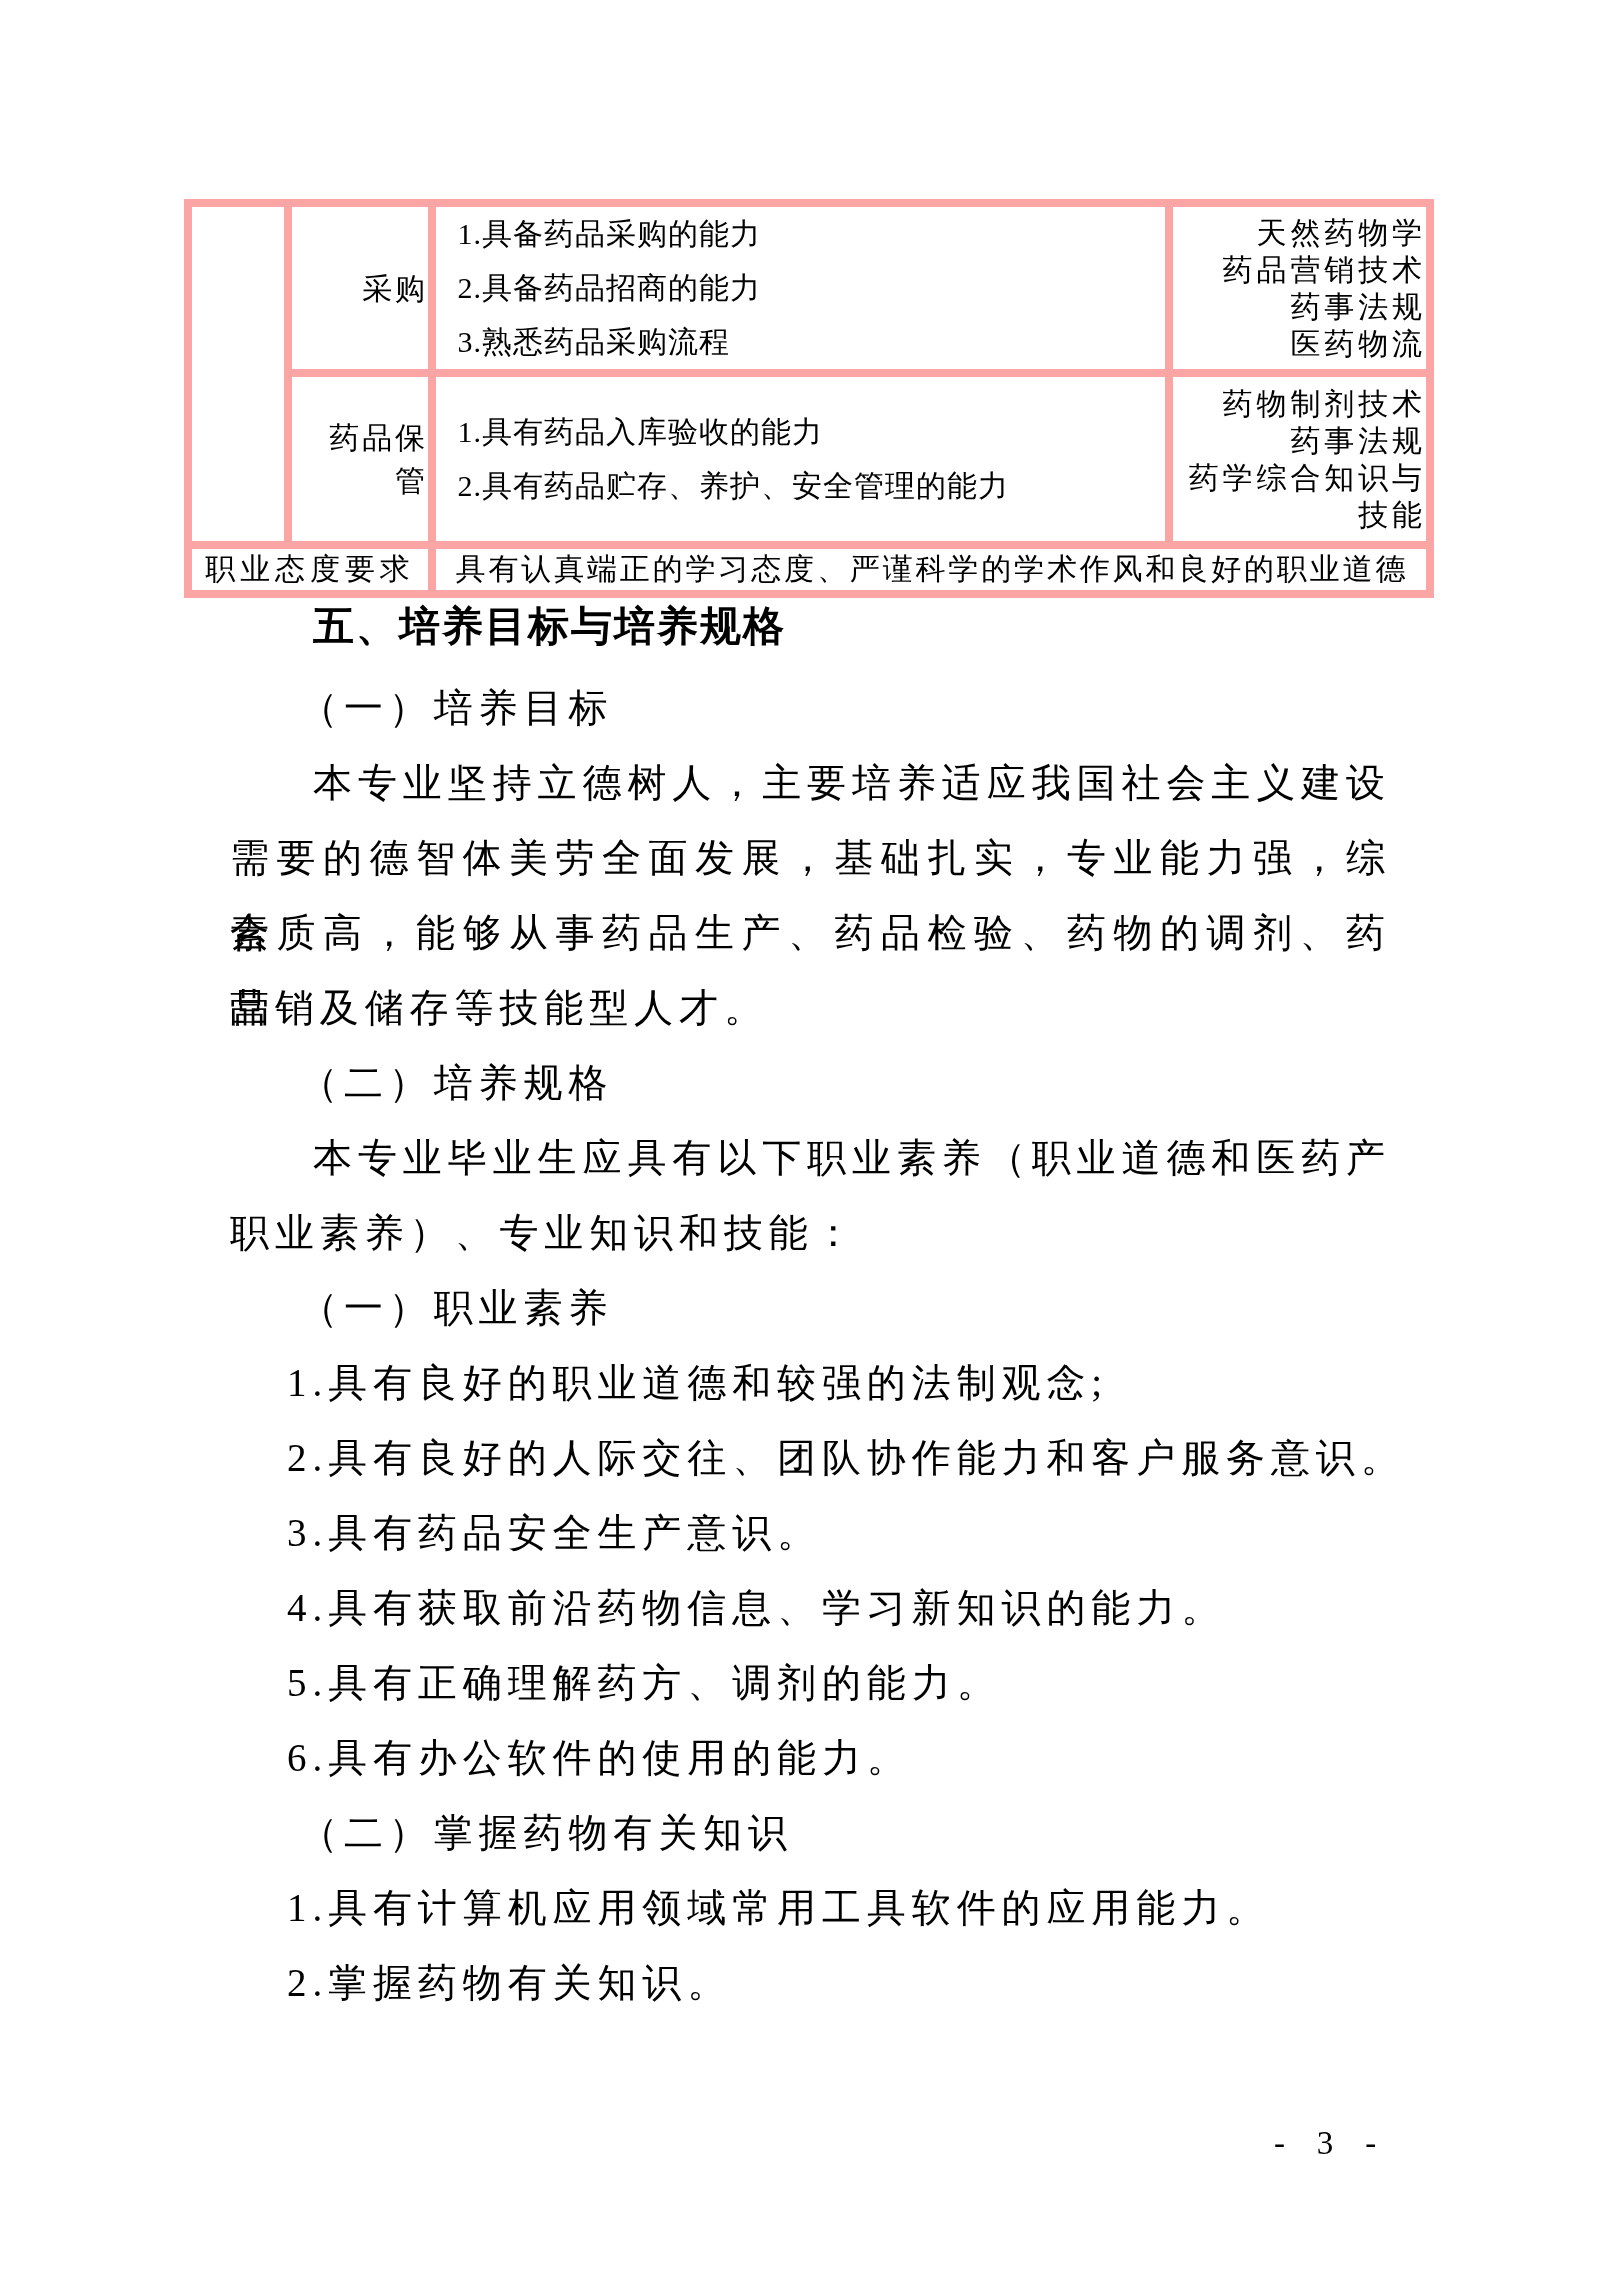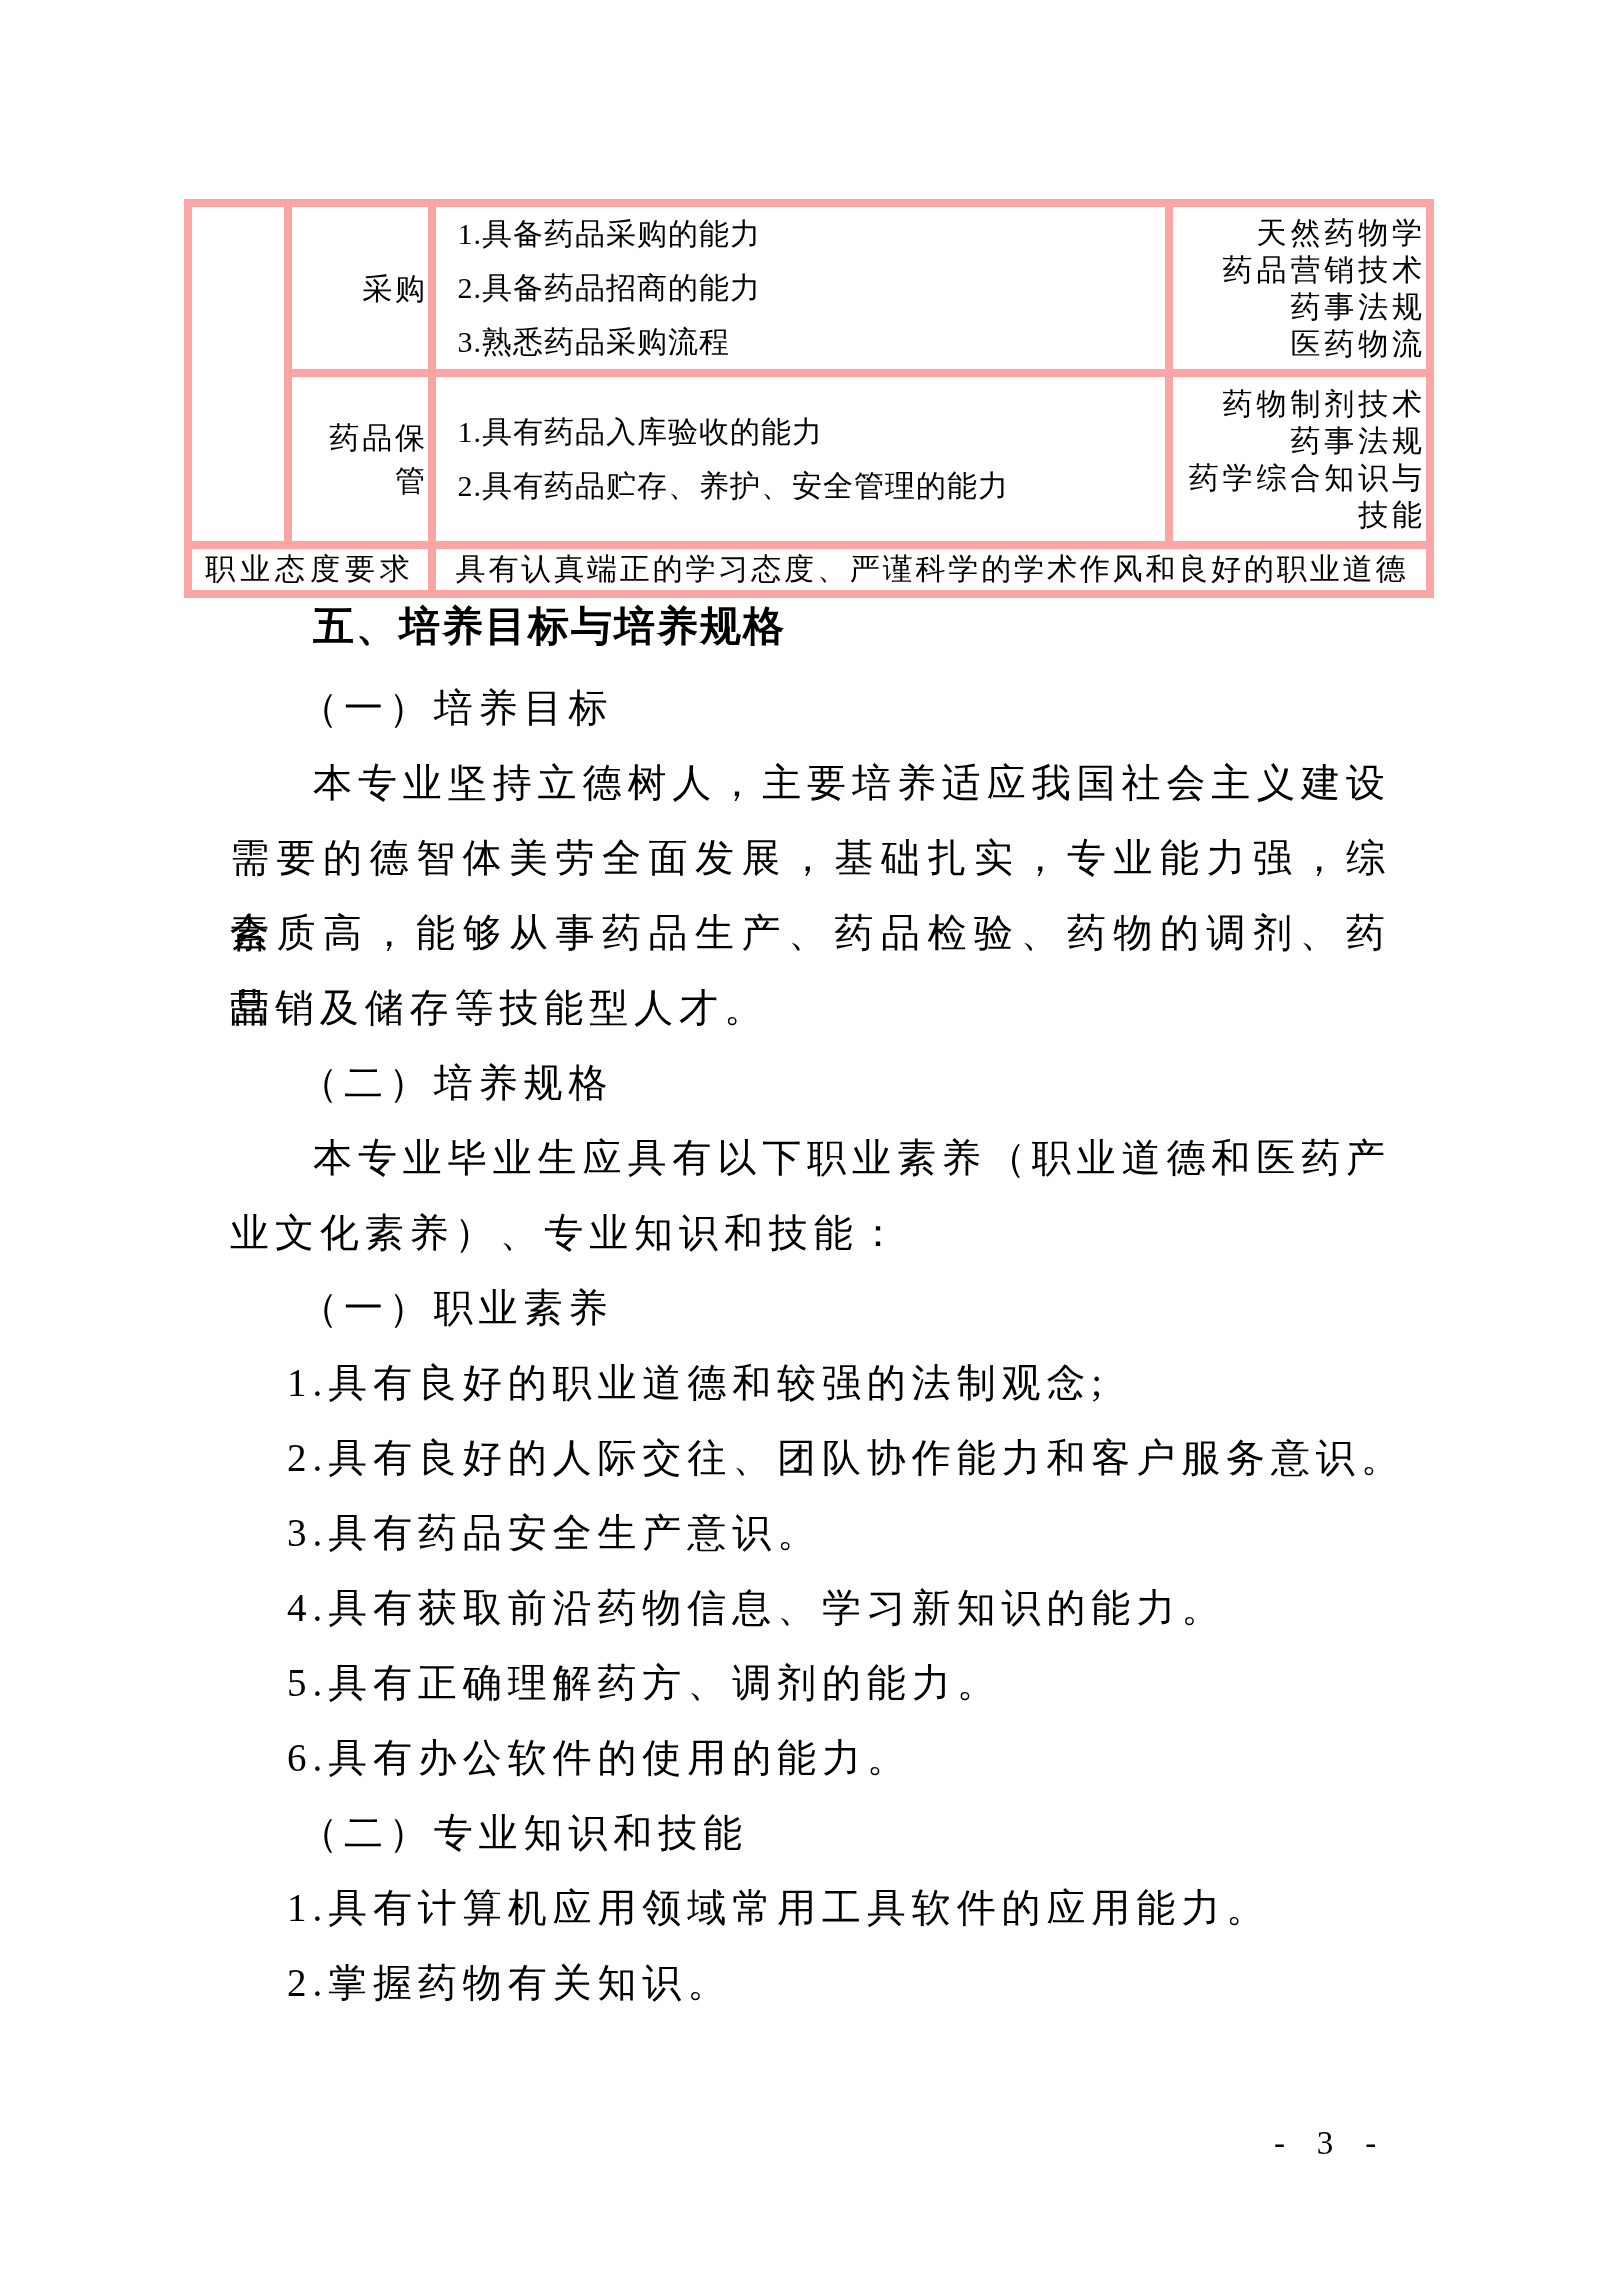--- a/index.html
+++ b/index.html
@@ -134,7 +134,7 @@
       <div class="ln body">营销及储存等技能型人才。</div>
       <div class="ln sub">（二）培养规格</div>
       <div class="ln body indent stretch">本专业毕业生应具有以下职业素养（职业道德和医药产</div>
-      <div class="ln body">业文化素养）、专业知识和技能：</div>
+      <div class="ln body">职业素养）、专业知识和技能：</div>
       <div class="ln sub">（一）职业素养</div>
       <div class="ln num">1.具有良好的职业道德和较强的法制观念;</div>
       <div class="ln num">2.具有良好的人际交往、团队协作能力和客户服务意识。</div>

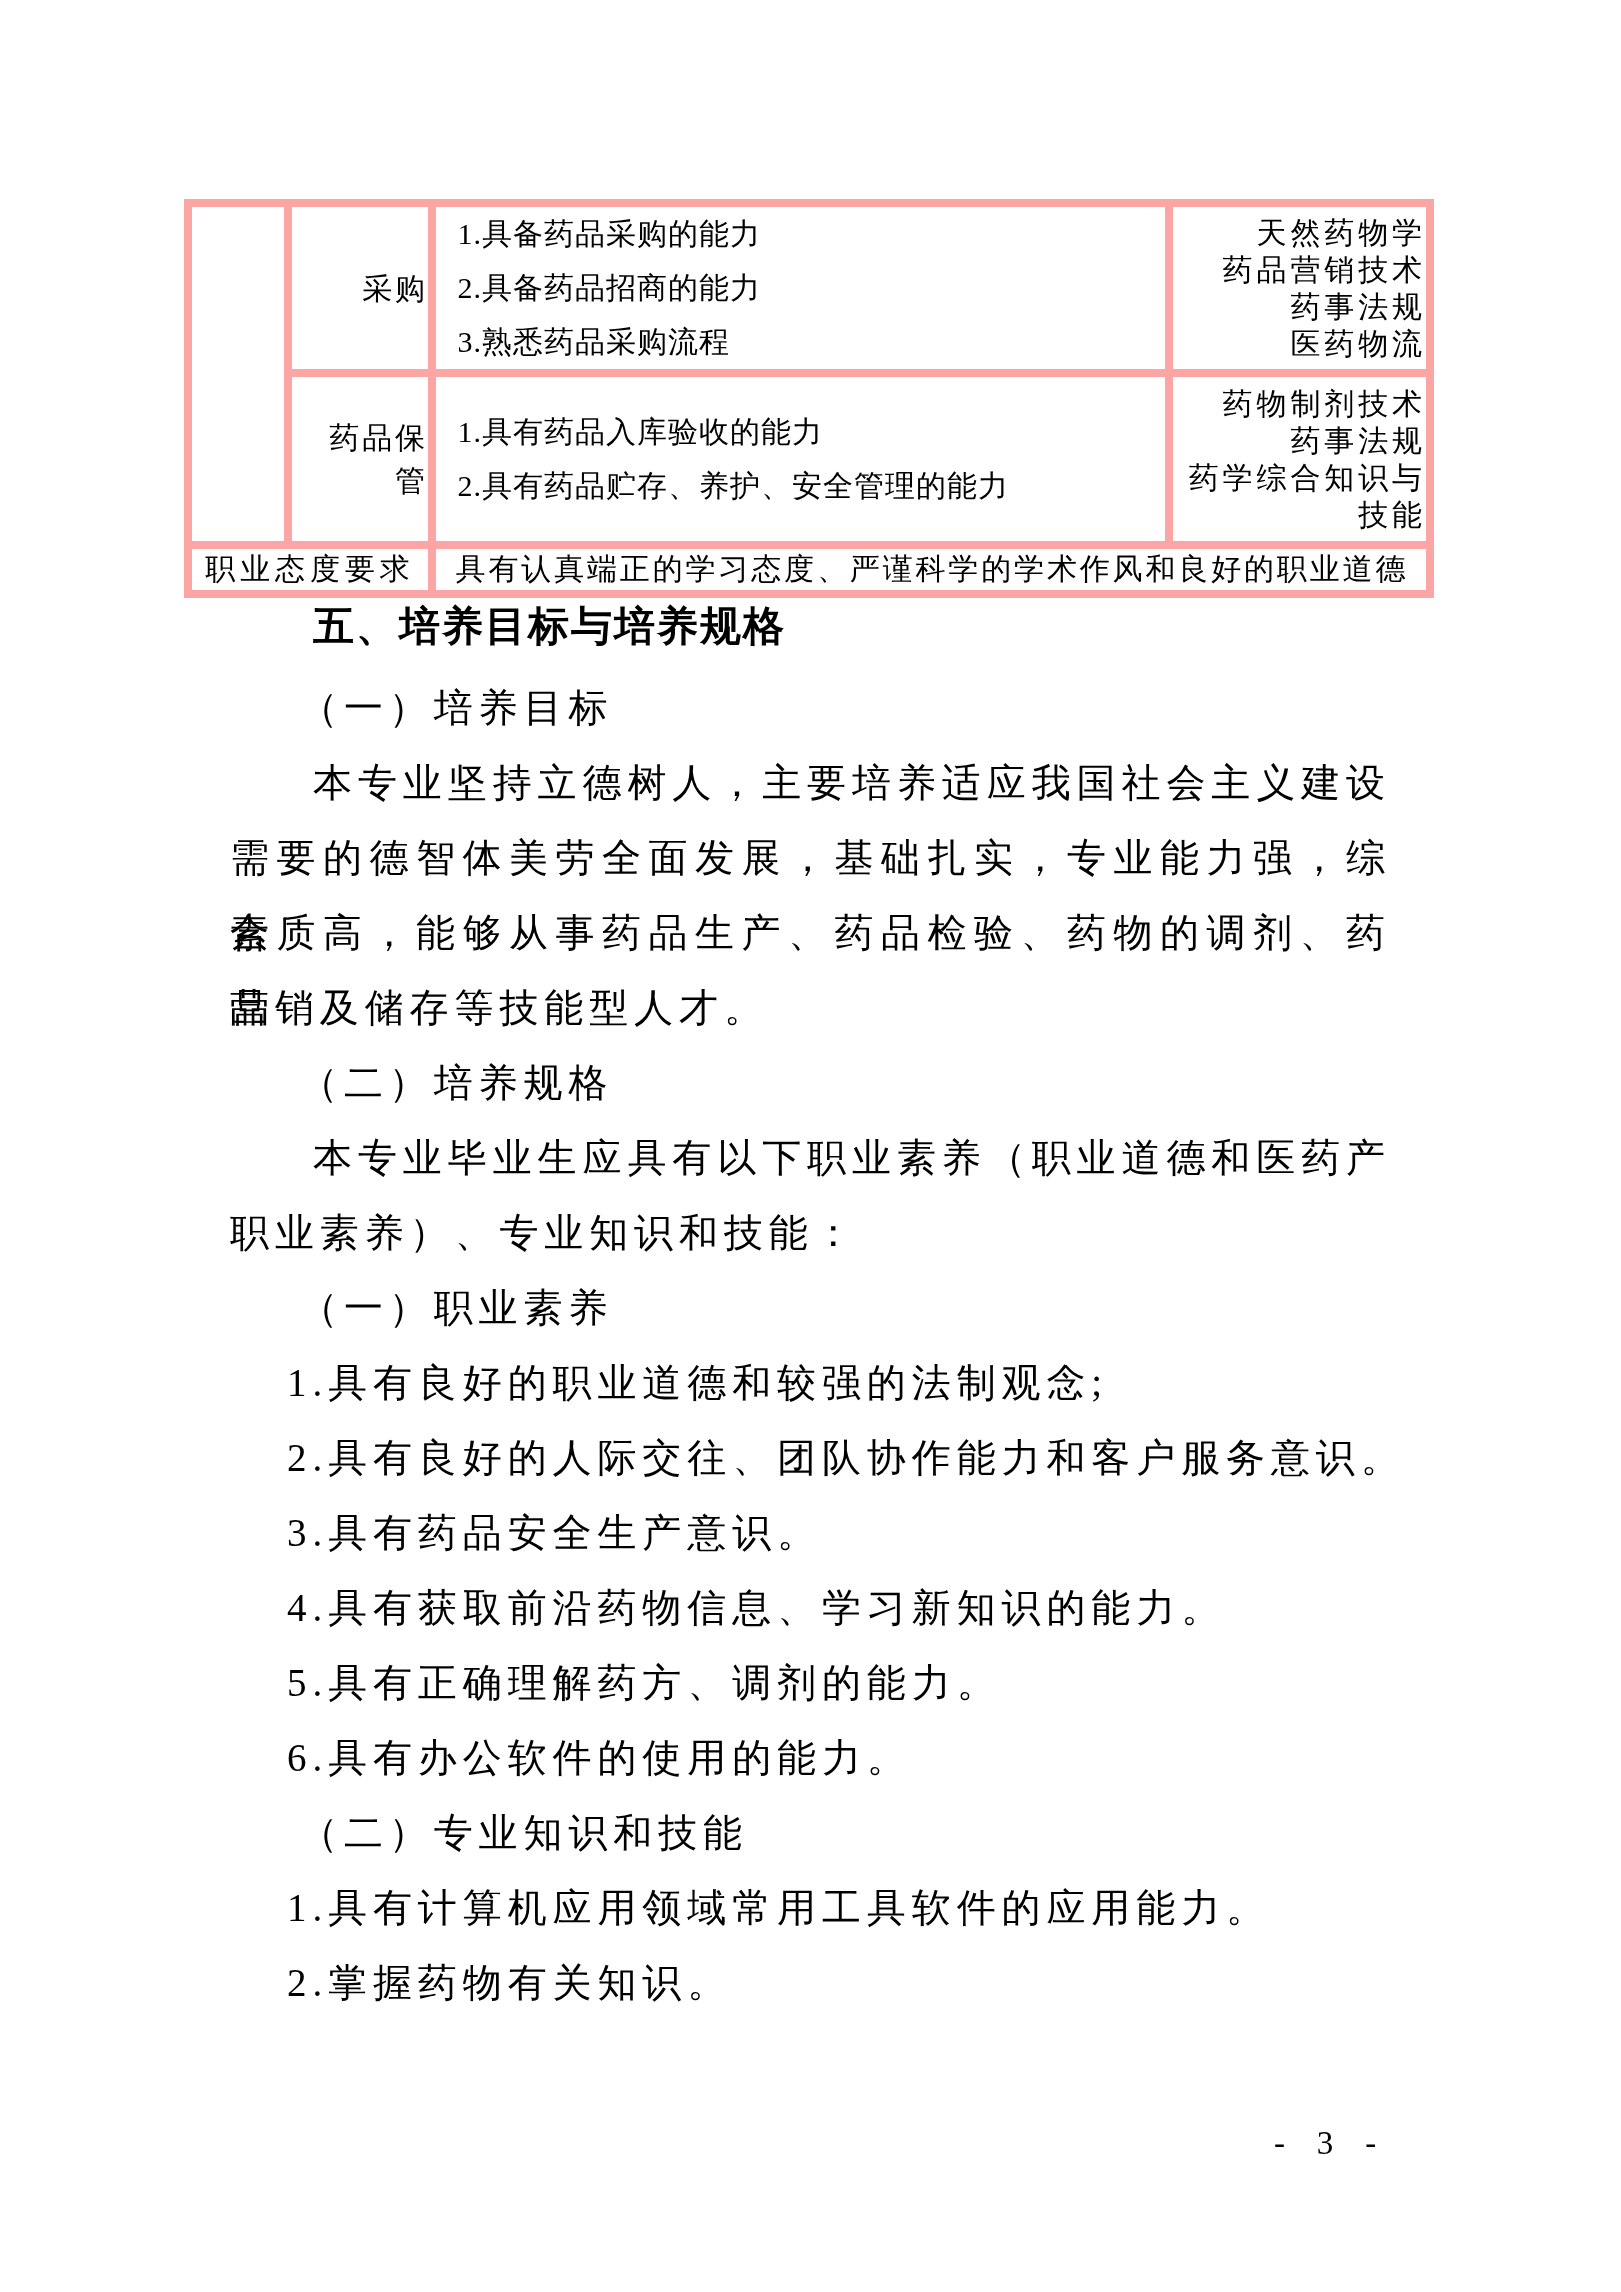--- a/index.html
+++ b/index.html
@@ -142,7 +142,7 @@
       <div class="ln num">4.具有获取前沿药物信息、学习新知识的能力。</div>
       <div class="ln num">5.具有正确理解药方、调剂的能力。</div>
       <div class="ln num">6.具有办公软件的使用的能力。</div>
-      <div class="ln sub">（二）专业知识和技能</div>
+      <div class="ln sub">（二）掌握药物有关知识</div>
       <div class="ln num">1.具有计算机应用领域常用工具软件的应用能力。</div>
       <div class="ln num">2.掌握药物有关知识。</div>
     </div>

